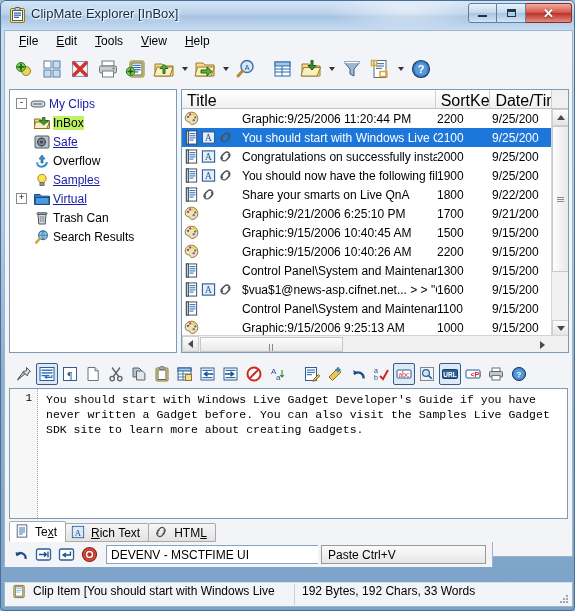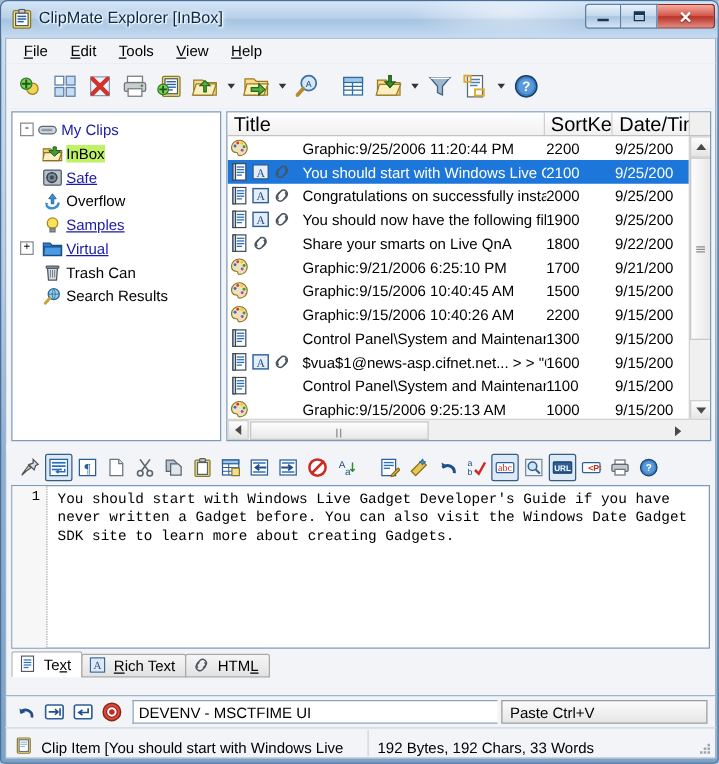--- a/index.html
+++ b/index.html
@@ -1049,7 +1049,7 @@
         <div class="gutter">
           <span>1</span>
         </div>
-        <div class="edtext">You should start with Windows Live Gadget Developer's Guide if you have never written a Gadget before. You can also visit the Windows Date Gadget SDK site to learn more about creating Gadgets.</div>
+        <div class="edtext">You should start with Windows Live Gadget Developer's Guide if you have never written a Gadget before. You can also visit the Samples Live Gadget SDK site to learn more about creating Gadgets.</div>
       </div>
 
       <div id="edtabs">

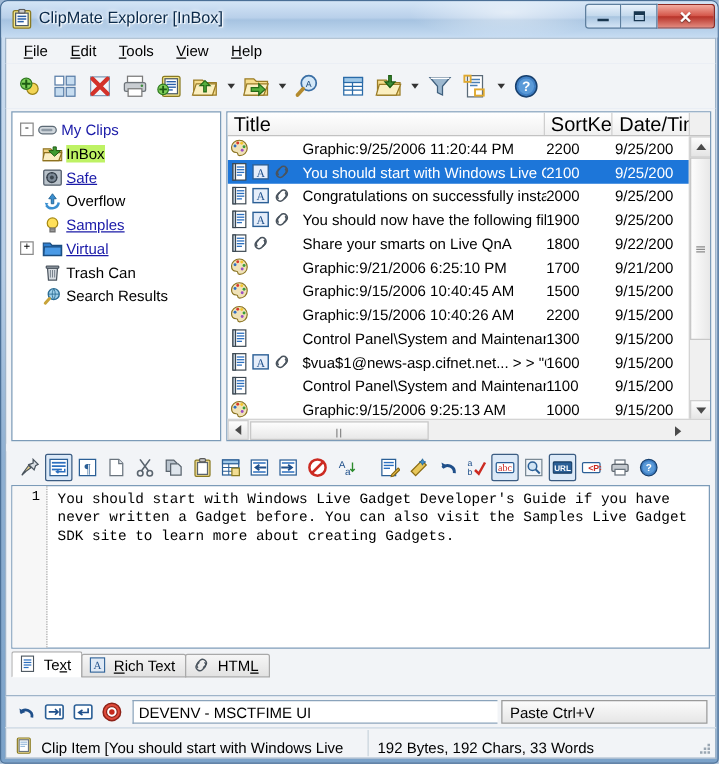--- a/index.html
+++ b/index.html
@@ -277,8 +277,8 @@
 
   
   #pastebar {
-    position: absolute; left: 3px; top: 556px;
-    width: 569px; height: 25px;
+    position: absolute; left: 3px; top: 541px;
+    width: 489px; height: 25px;
     background: #f2f4f7;
     border-left: 1px solid #9fb4c9;
     border-right: 1px solid #9fb4c9;

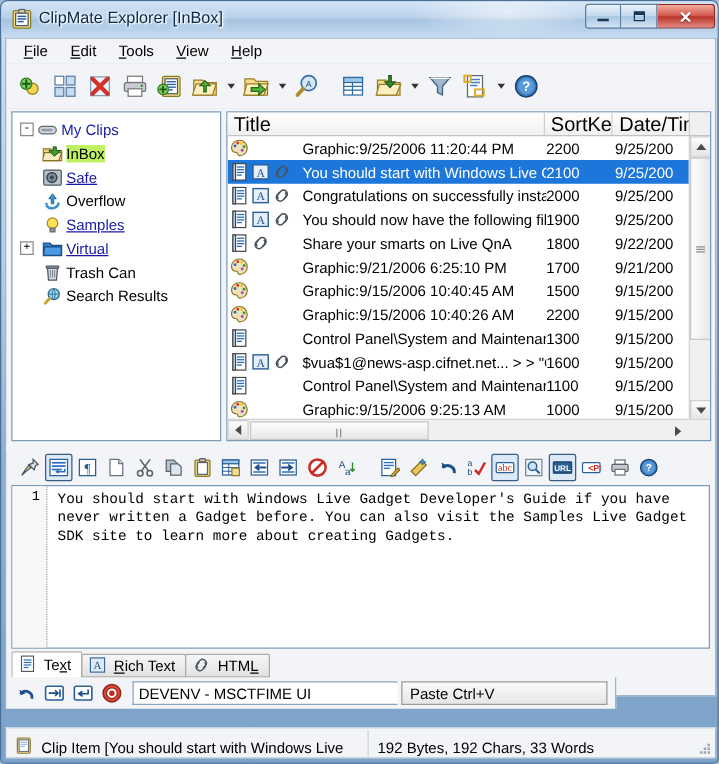--- a/index.html
+++ b/index.html
@@ -313,7 +313,7 @@
     display:flex; align-items:center;
   }
   .sbpanel {
-    height: 21px; display:flex; align-items:flex-end; gap:5px;
+    height: 21px; display:flex; align-items:flex-start; gap:5px;
     padding: 0 7px; font-size: 12px; color:#000;
     white-space: nowrap; overflow:hidden;
   }

